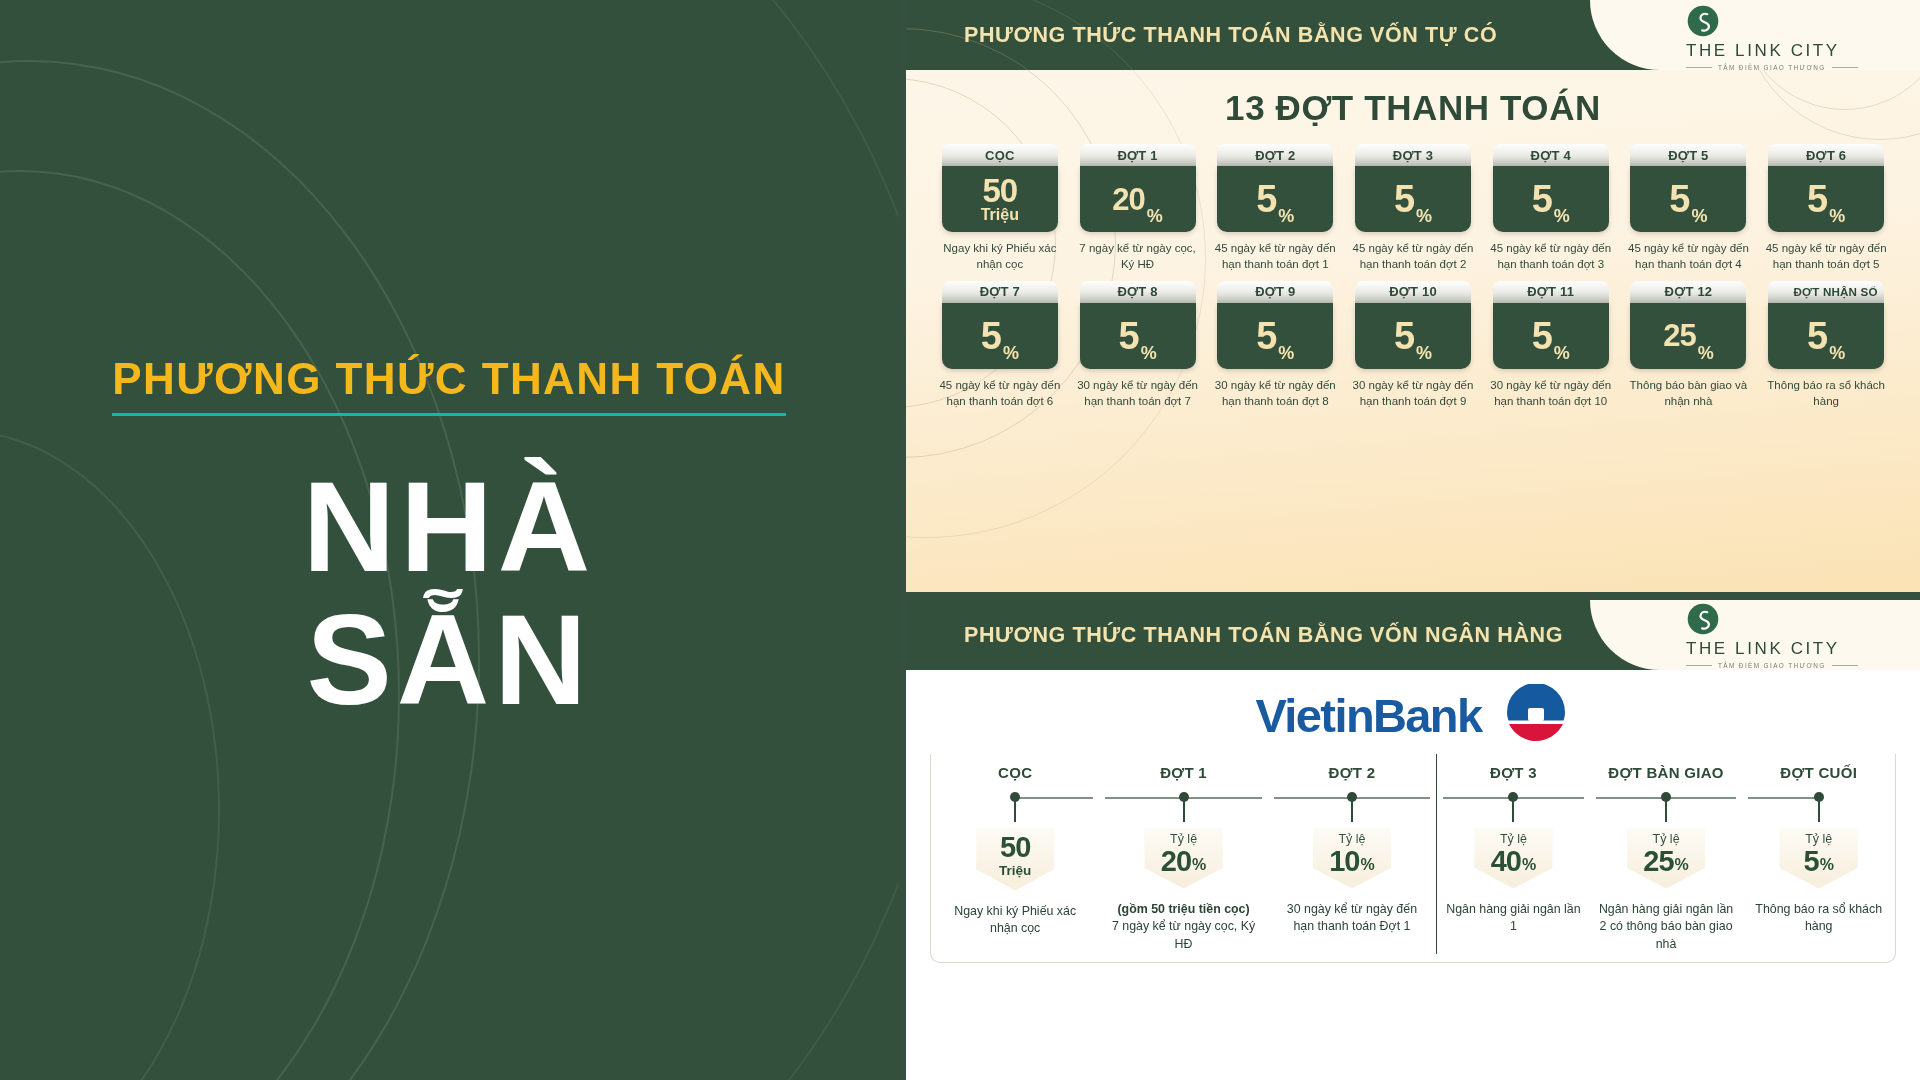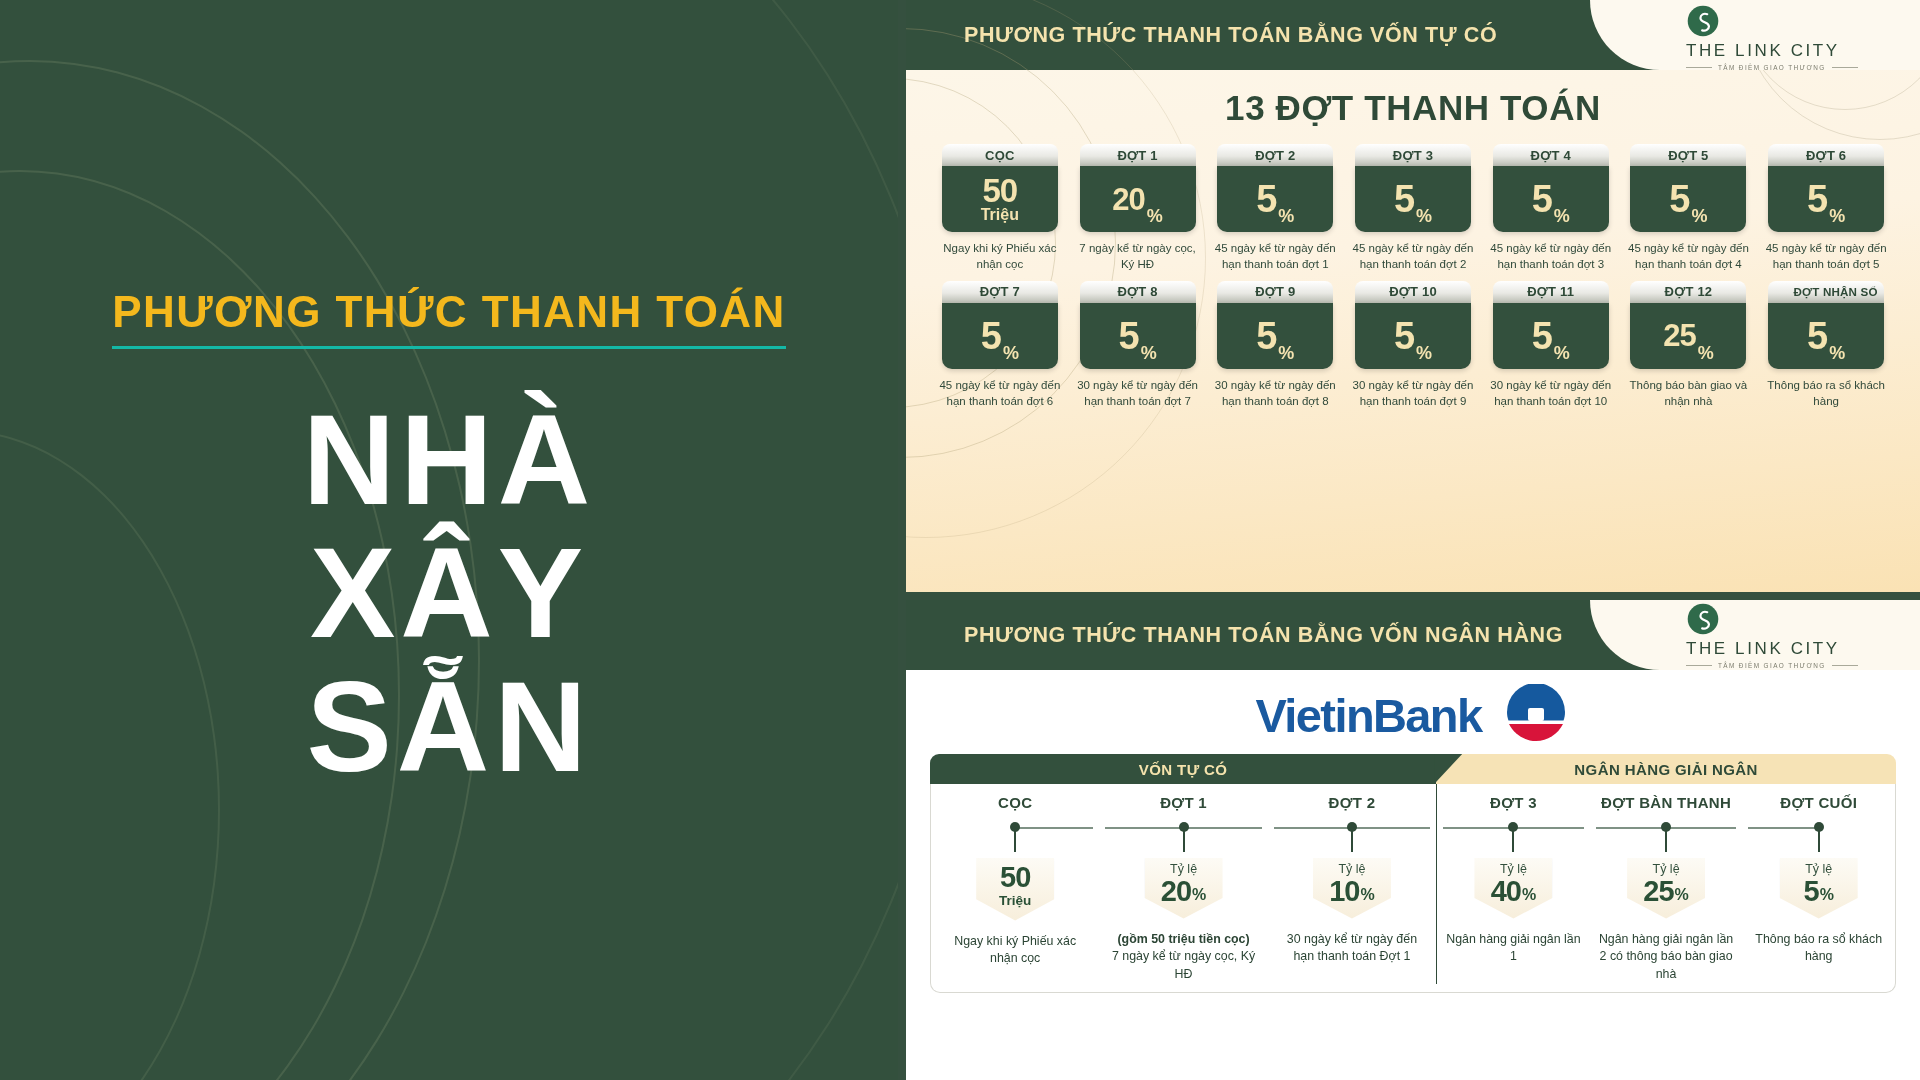--- a/index.html
+++ b/index.html
@@ -221,7 +221,6 @@
     <div class="left-inner">
       <div class="left-title">PHƯƠNG THỨC THANH TOÁN</div>
       <div class="left-word">NHÀ</div>
-      <div class="left-word">XÂY</div>
       <div class="left-word">SẴN</div>
     </div>
   </div>

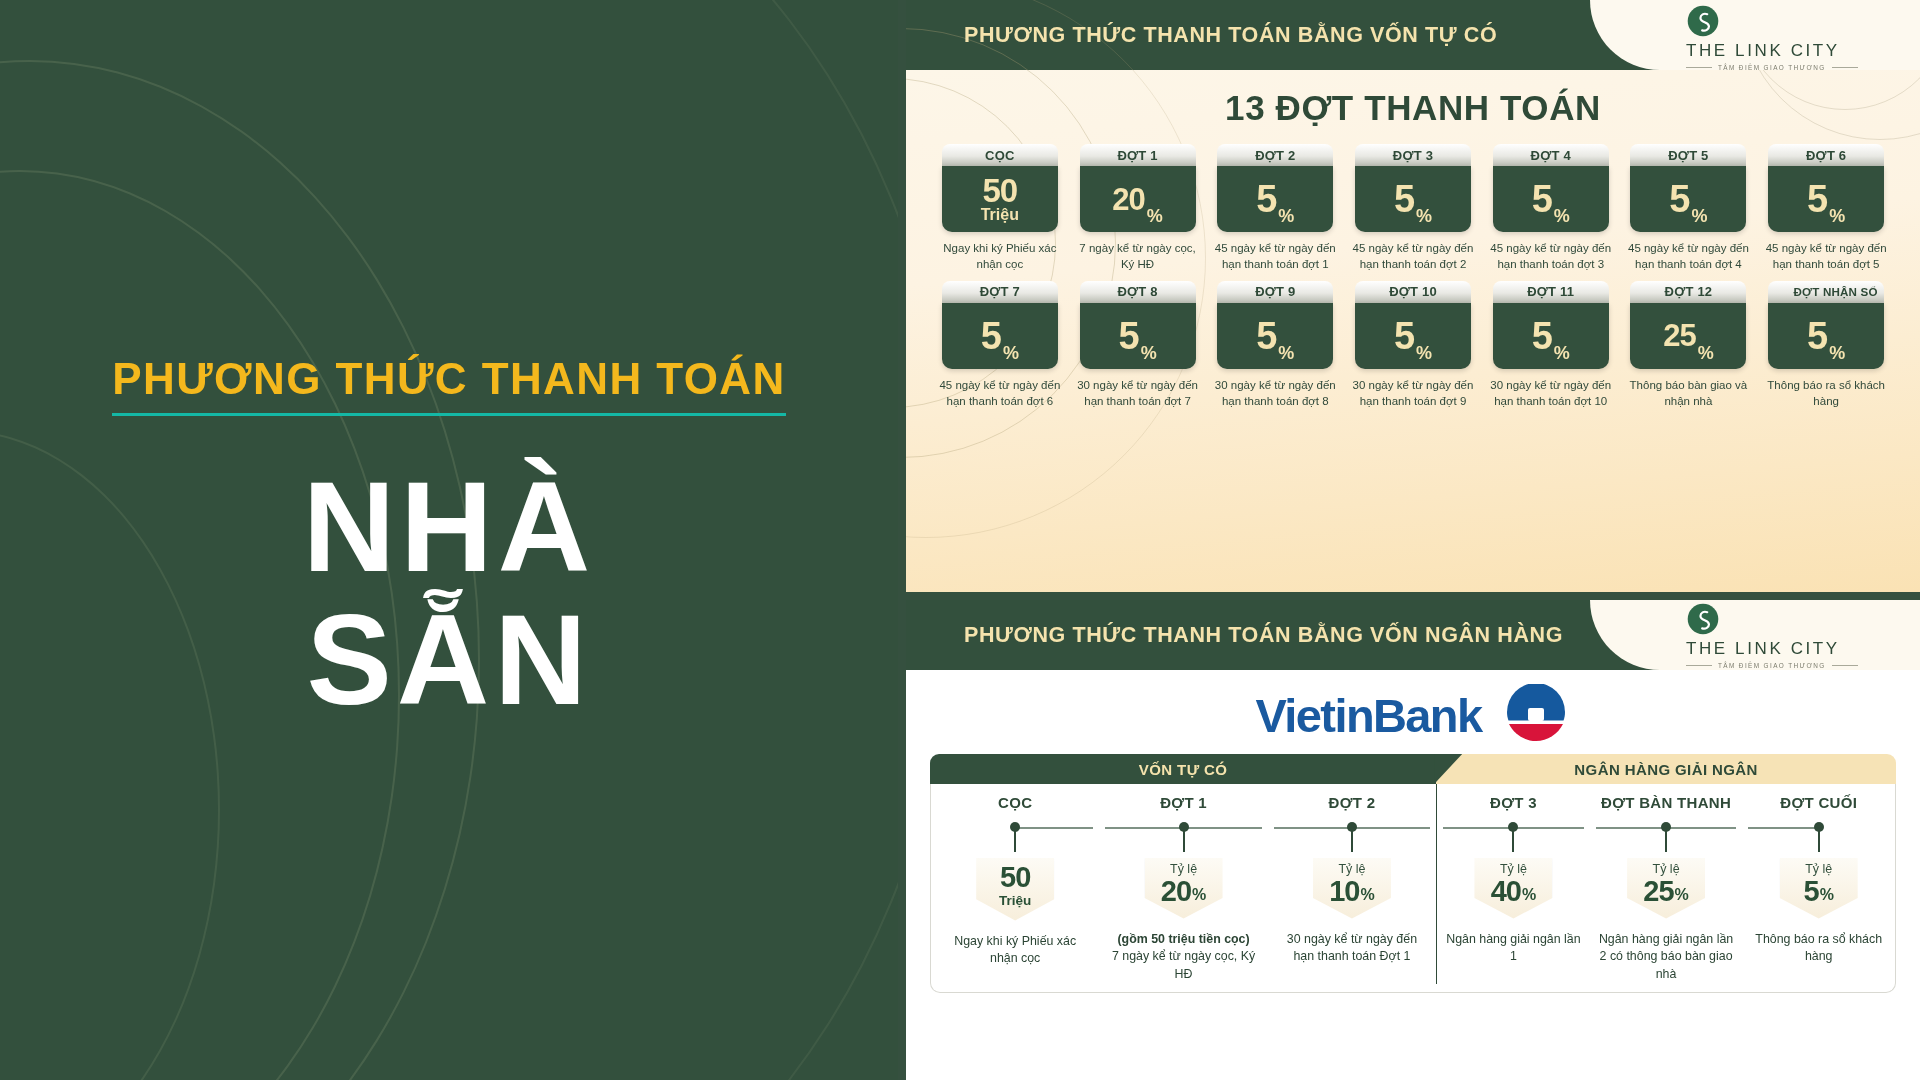--- a/index.html
+++ b/index.html
@@ -425,10 +425,6 @@
       </div>
 
       <div class="table-wrap">
-        <div class="tab-head">
-          <div class="tab-left">VỐN TỰ CÓ</div>
-          <div class="tab-right">NGÂN HÀNG GIẢI NGÂN</div>
-        </div>
         <div class="table-box">
           <div class="sect left-sect" id="sectL">
               <div class="col">

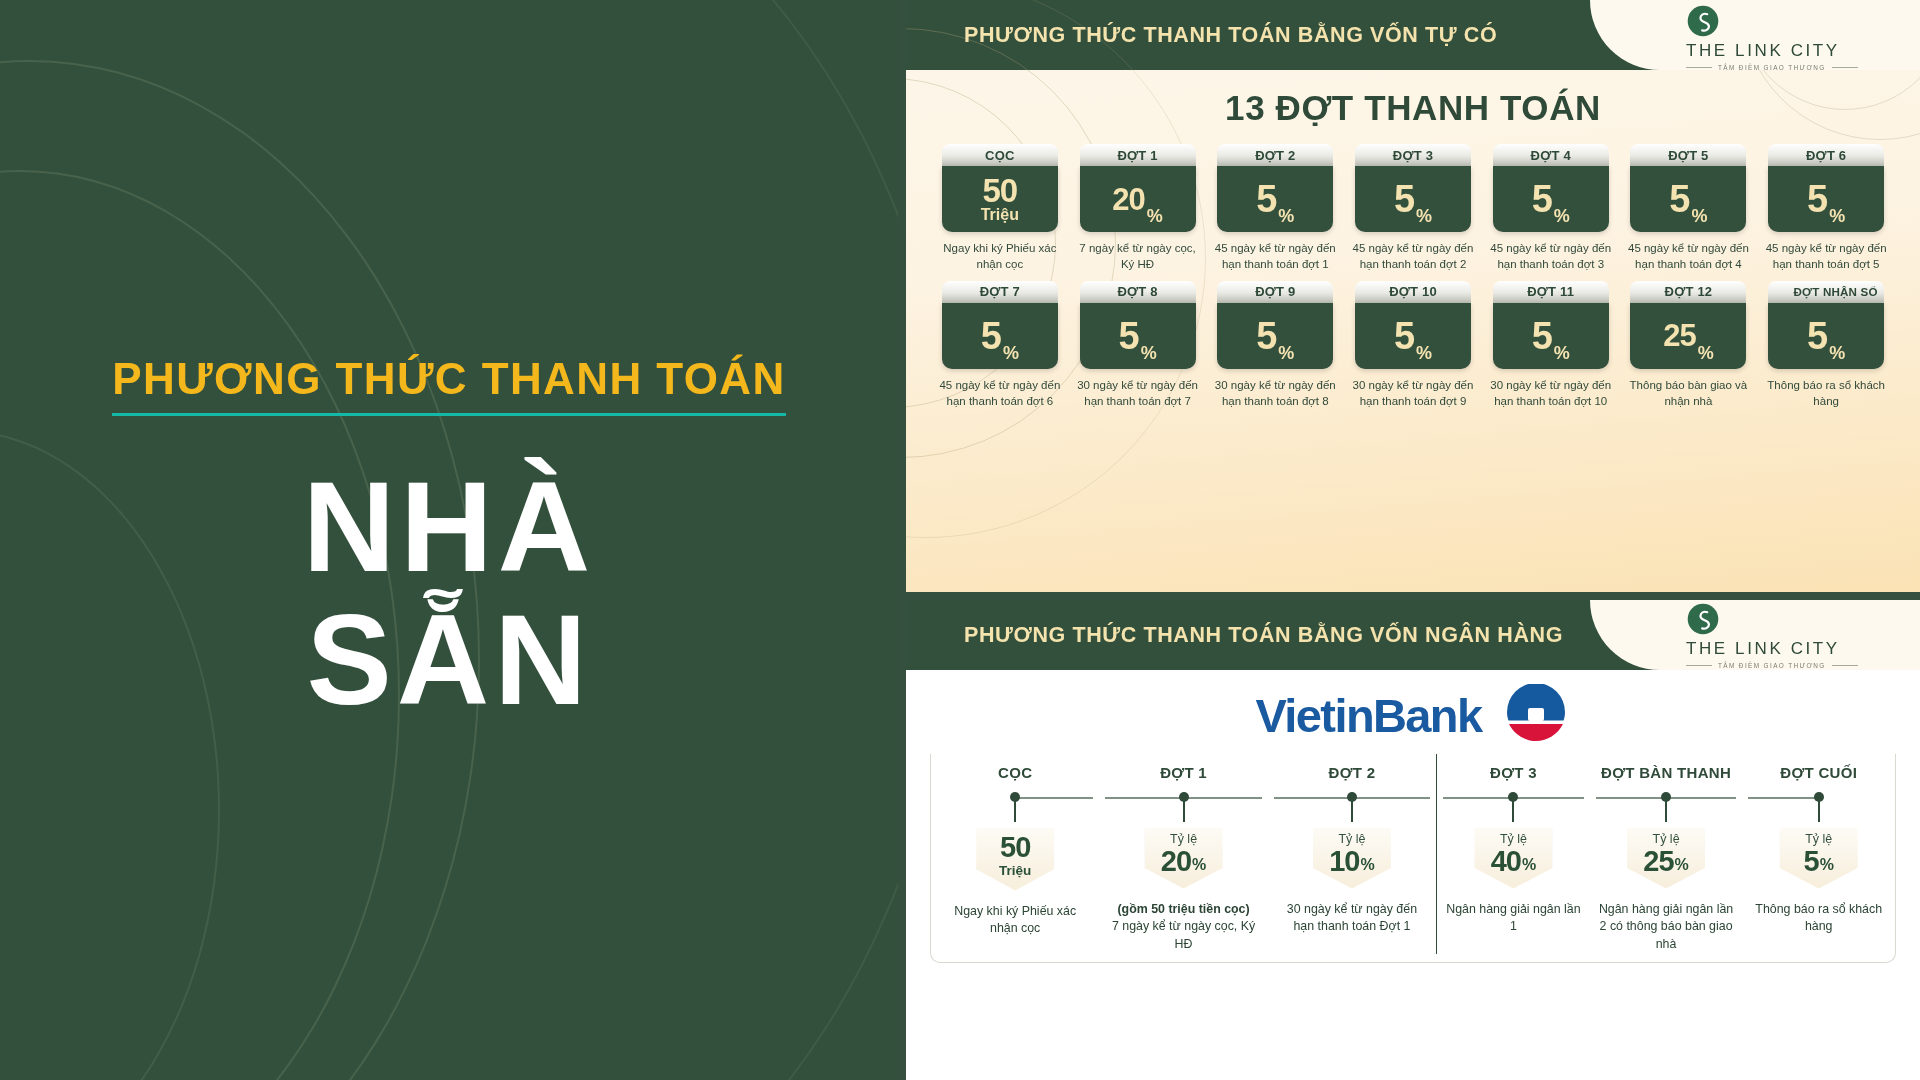--- a/index.html
+++ b/index.html
@@ -493,7 +493,7 @@
                 <div class="col-note">Ngân hàng giải ngân lần 1</div>
               </div>
               <div class="col">
-                <div class="col-head">ĐỢT BÀN THANH</div>
+                <div class="col-head">ĐỢT BÀN GIAO</div>
                 <div class="axis">
                   <div class="axis-line"></div>
                   <div class="dot"></div>

